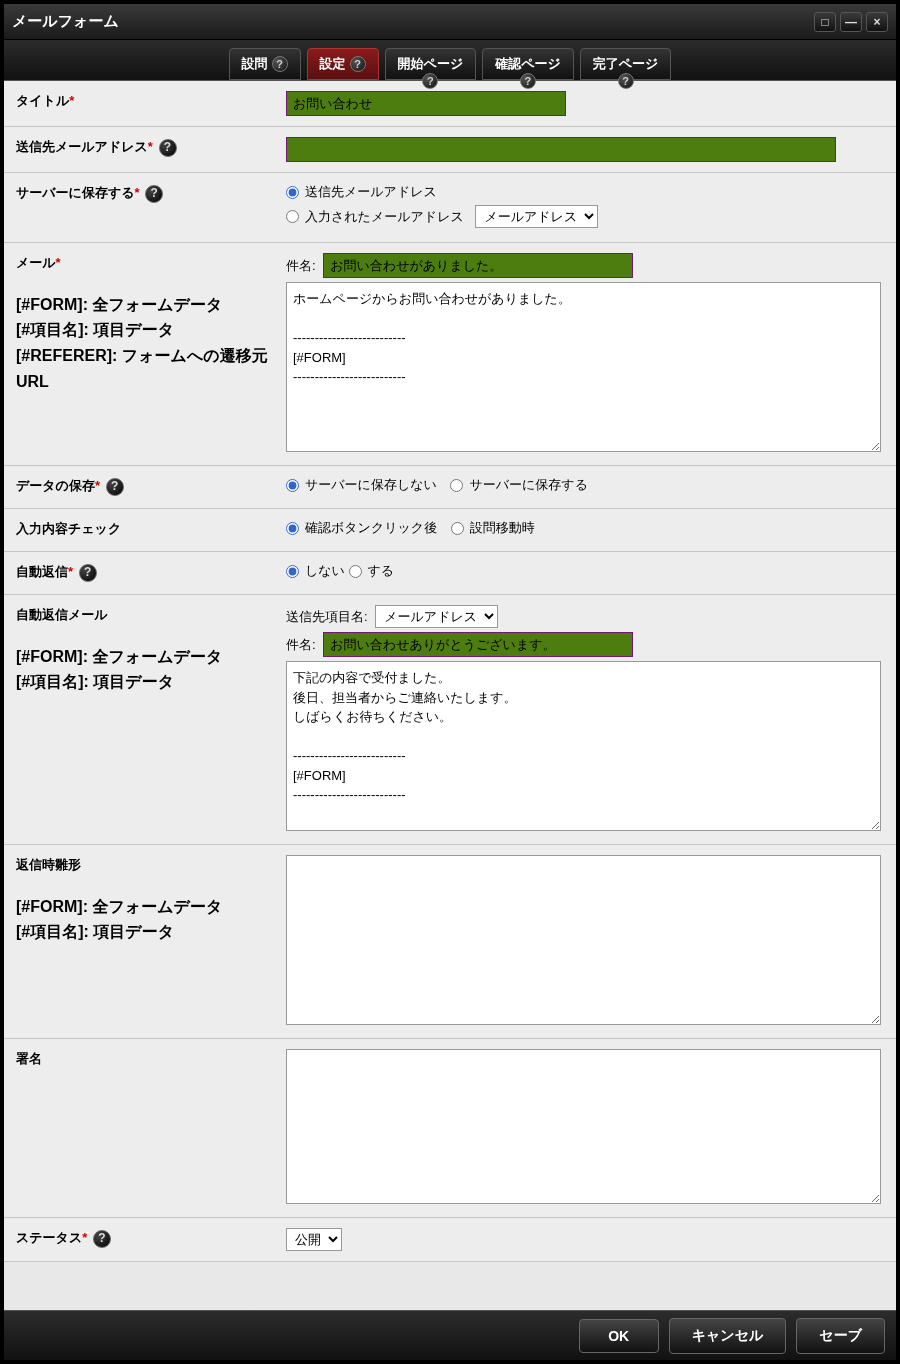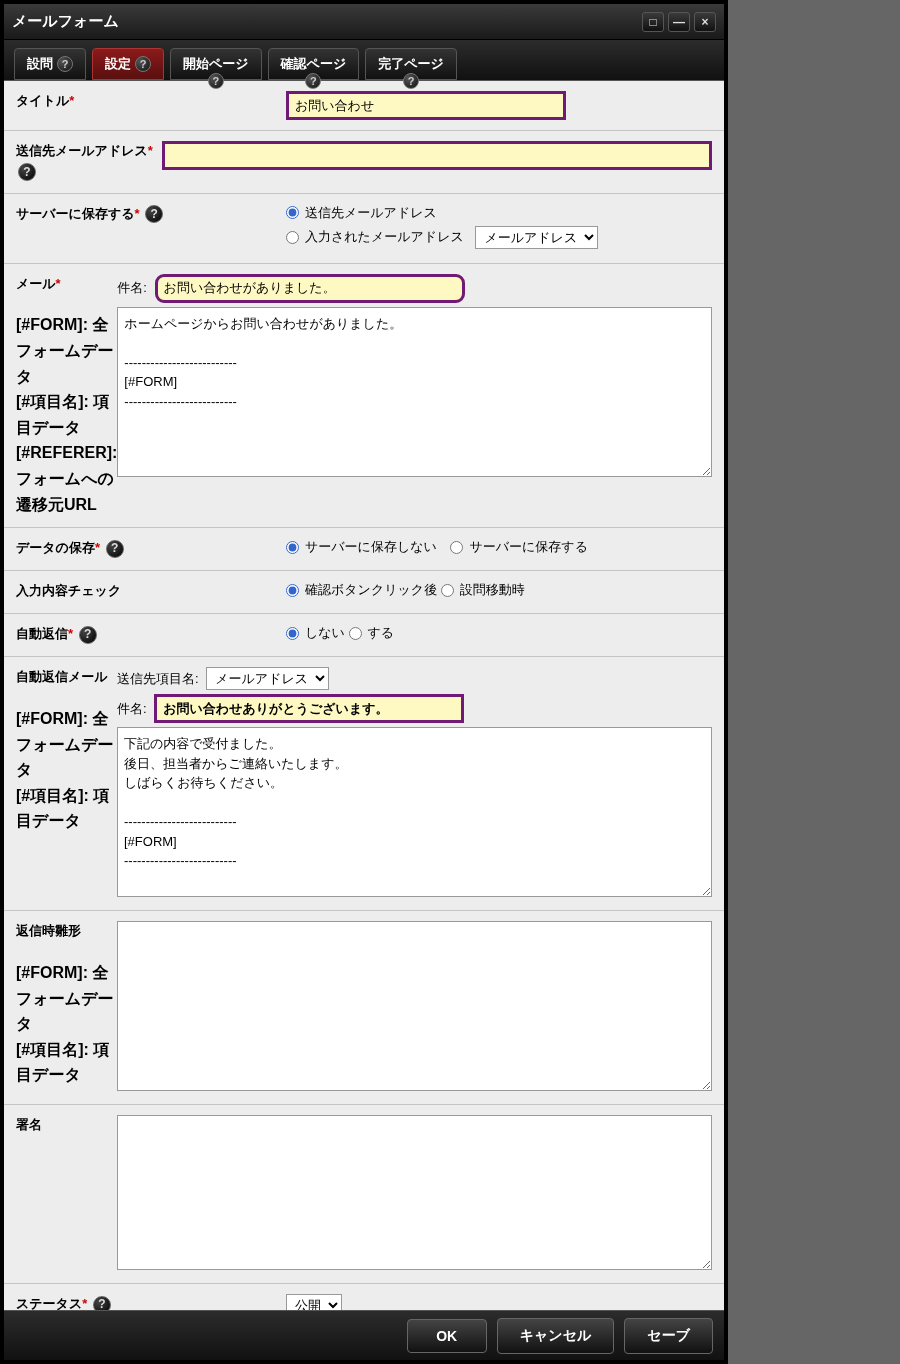--- a/index.html
+++ b/index.html
@@ -10,7 +10,7 @@
     background: #666;
   }
   .window {
-    width: 728px;
+    width: 900px;
     height: 1364px;
     background: #fff;
     border: 4px solid #000;

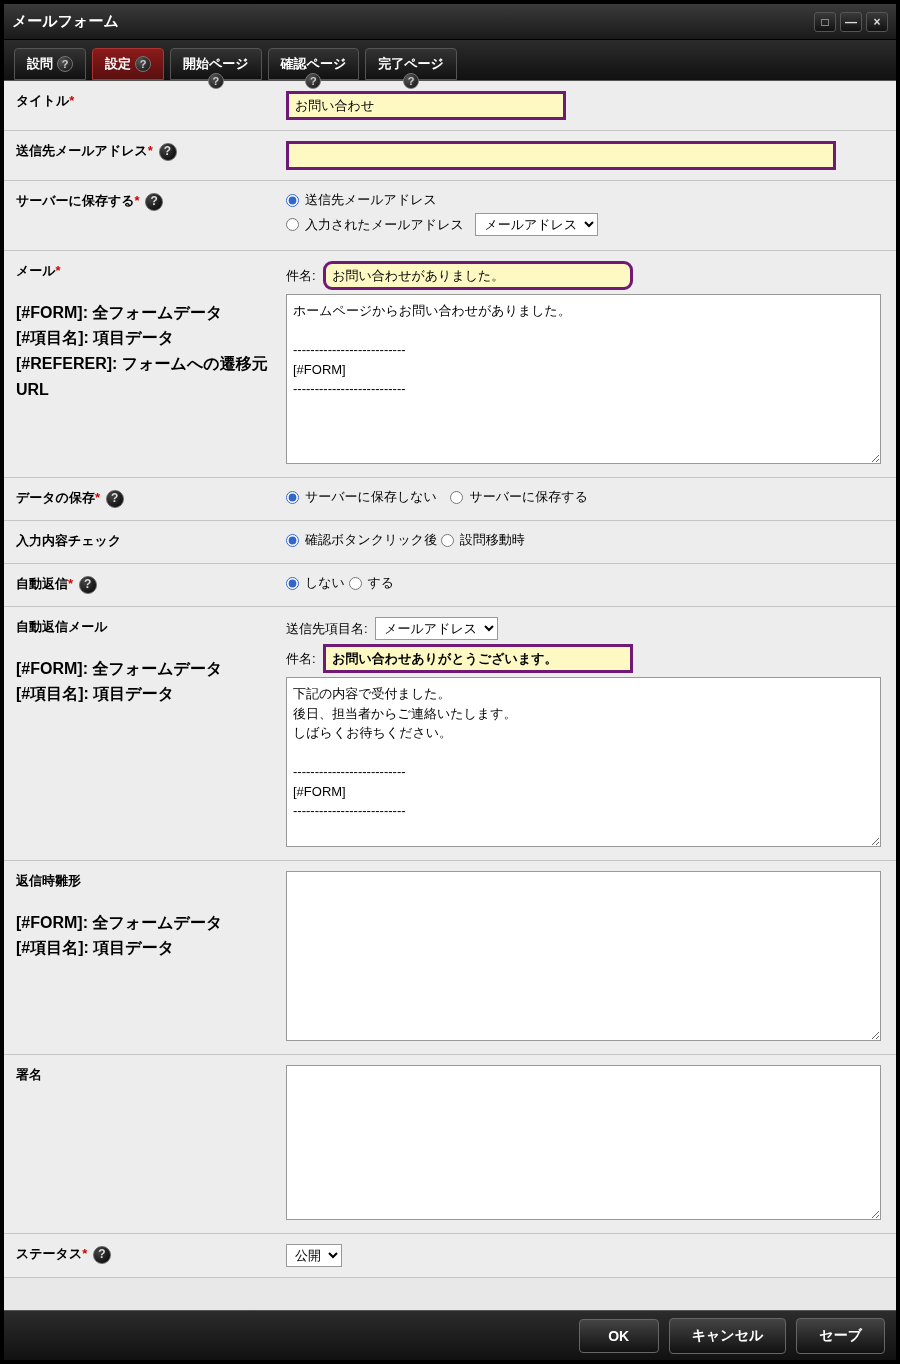--- a/index.html
+++ b/index.html
@@ -45,7 +45,7 @@
     background: linear-gradient(#2c2c2c,#111);
     padding: 8px 10px 0 10px;
     display: flex;
-    justify-content: flex-start;
+    justify-content: center;
     gap: 6px;
     border-bottom: 1px solid #555;
   }

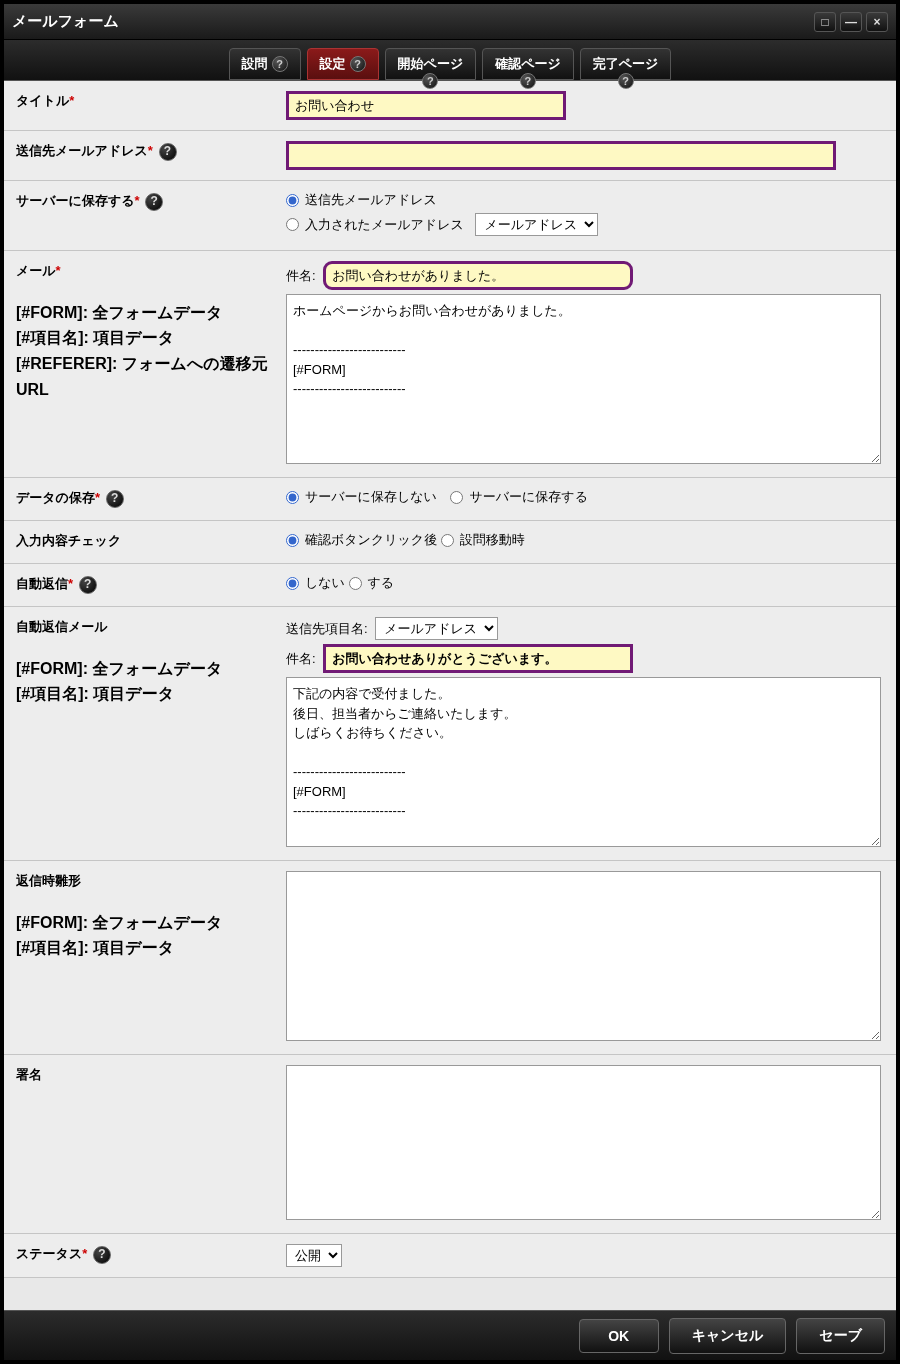--- a/index.html
+++ b/index.html
@@ -121,8 +121,8 @@
     border:1px solid #666;
   }
   input[type=text] {
-    background:#fef9c3;
-    border:3px solid #701a75;
+    background:#4d7c0f;
+    border:1px solid #701a75;
     padding:4px 6px;
     font-size:13px;
     font-family: inherit;

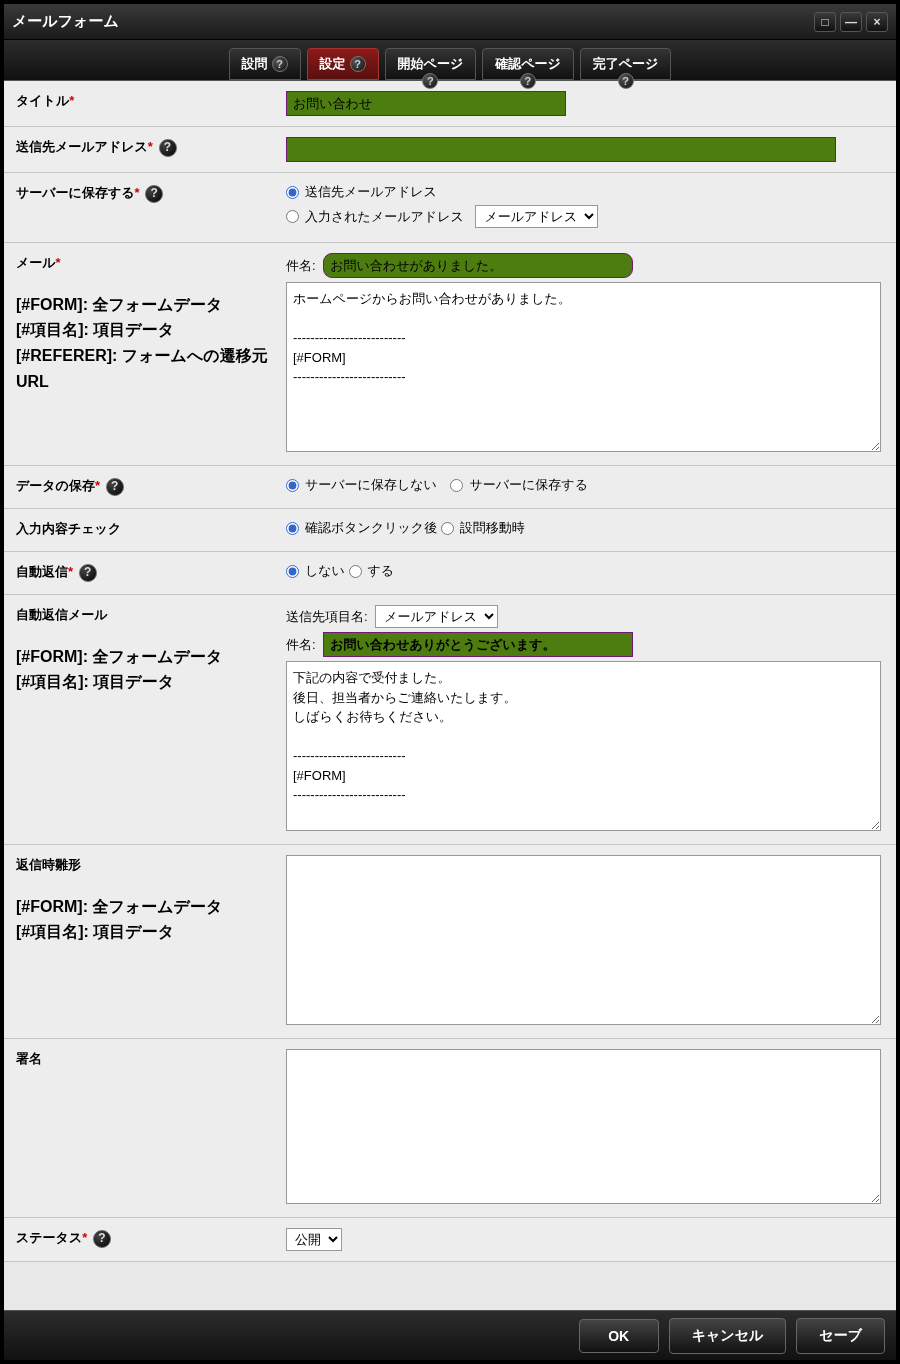--- a/index.html
+++ b/index.html
@@ -260,7 +260,7 @@
       <div class="rcol">
         <div class="subline">
           <span class="inline-label">件名:</span>
-          <input type="text" style="width: 310px; border-radius: 9px;" value="お問い合わせがありました。">
+          <input type="text" style="width: 310px;" value="お問い合わせがありました。">
         </div>
         <textarea rows="10" style="height: 170px;">ホームページからお問い合わせがありました。
 

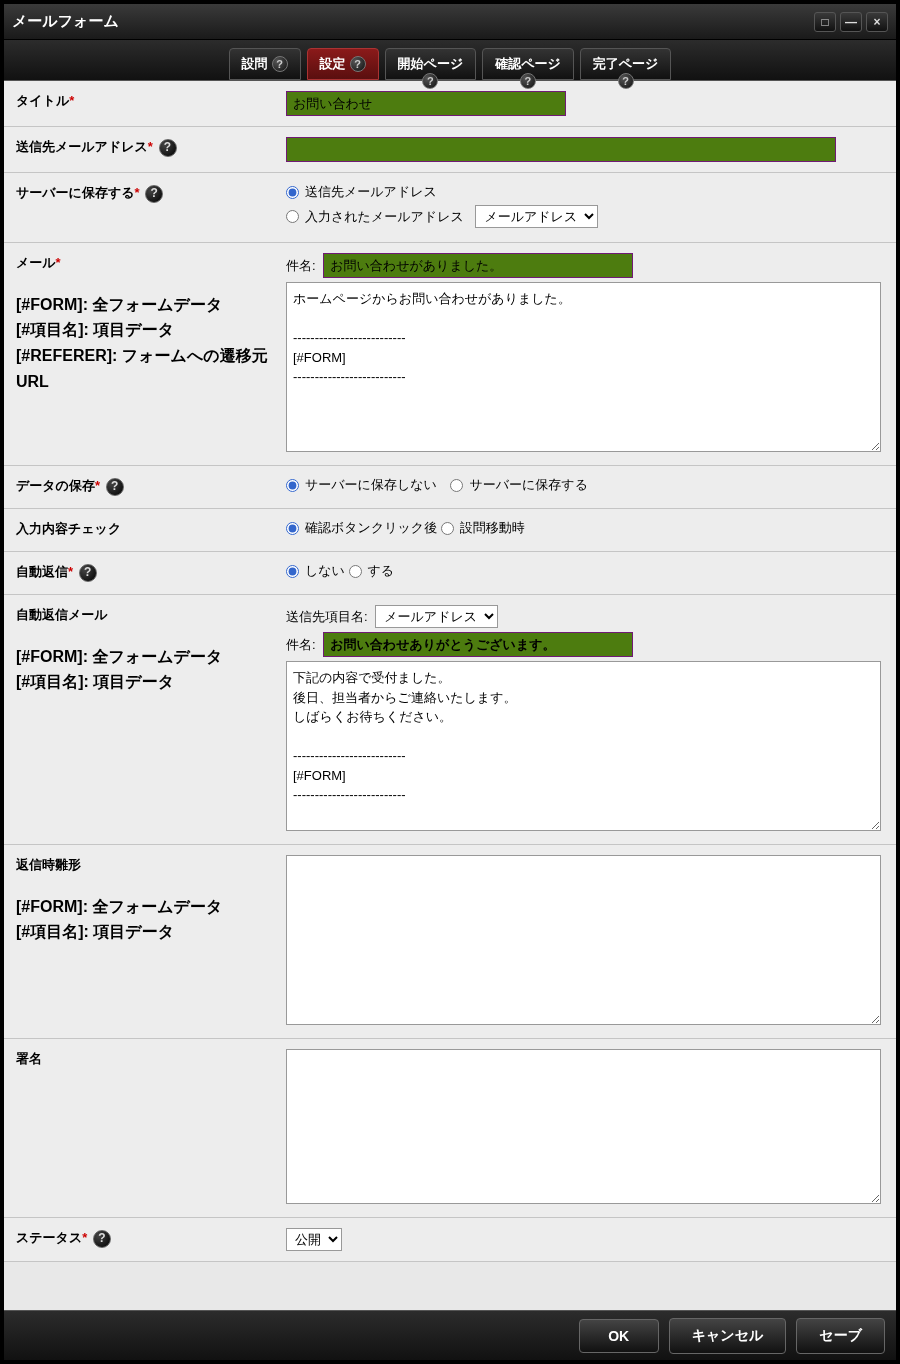--- a/index.html
+++ b/index.html
@@ -292,7 +292,7 @@
         <span>入力内容チェック</span>
       </div>
       <div class="rcol">
-        <span class="radio-row" style="display:inline-flex; ">
+        <span class="radio-row" style="display:inline-flex; margin-right:10px;">
           <input type="radio" name="check" checked="" style="">
           <span>確認ボタンクリック後</span>
         </span>

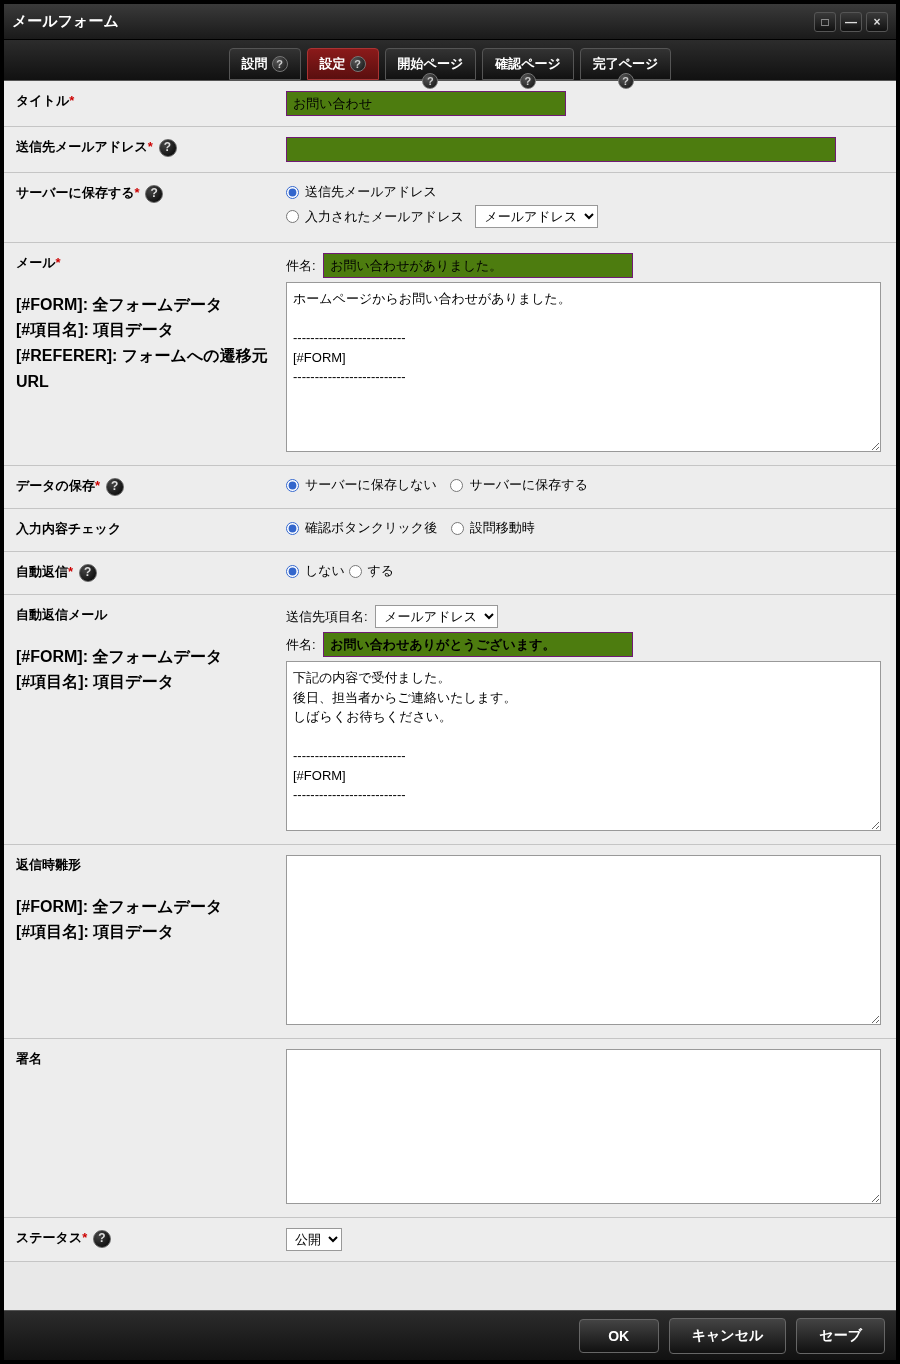--- a/index.html
+++ b/index.html
@@ -336,7 +336,7 @@
         </div>
         <div class="subline">
           <span class="inline-label">件名:</span>
-          <input type="text" style="width: 310px; font-weight: bold;" value="お問い合わせありがとうございます。">
+          <input type="text" style="width: 310px;" value="お問い合わせありがとうございます。">
         </div>
         <textarea rows="9" style="height: 170px;">下記の内容で受付ました。
 後日、担当者からご連絡いたします。

